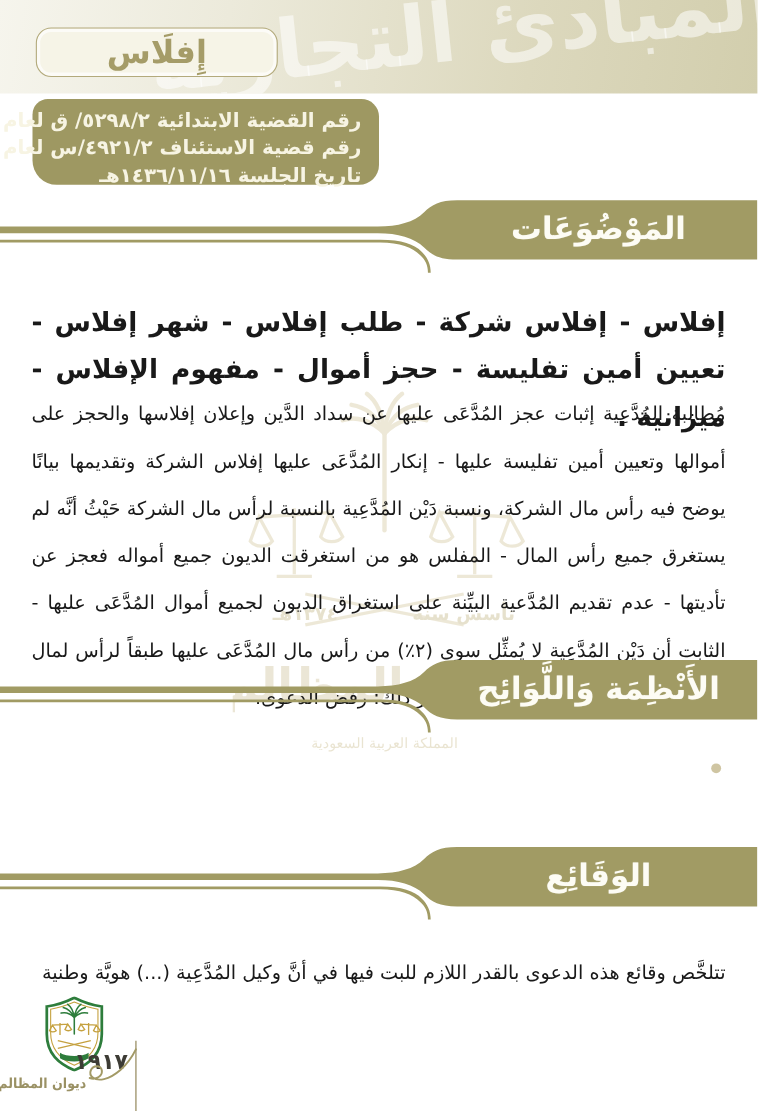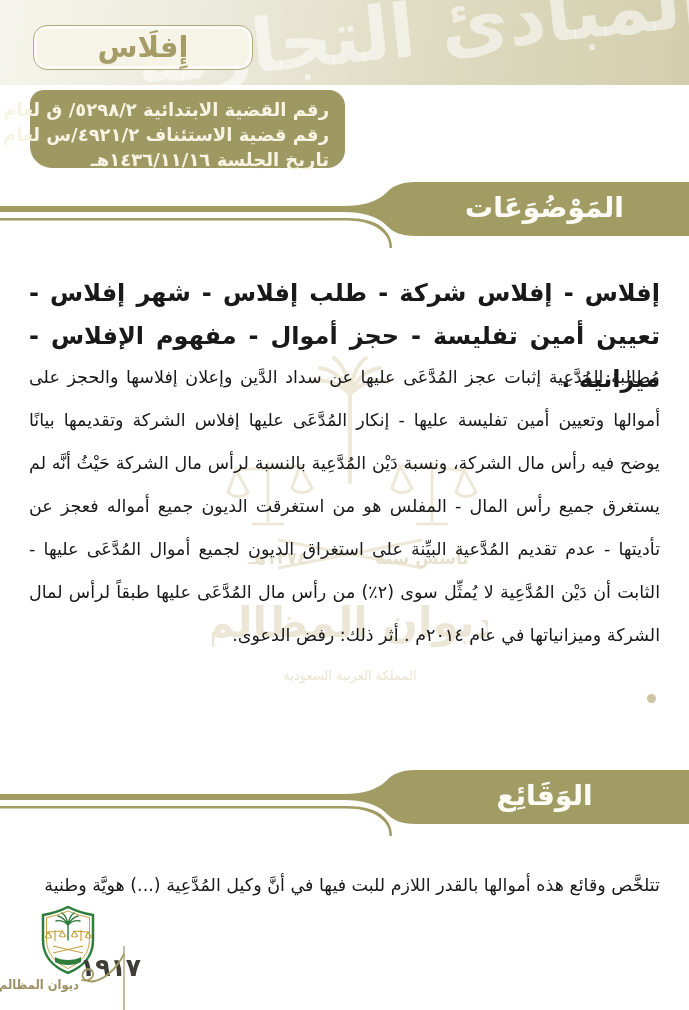--- a/index.html
+++ b/index.html
@@ -97,6 +97,13 @@
 
   <p class="para summary">مُطالبة المُدَّعِية إثبات عجز المُدَّعَى عليها عن سداد الدَّين وإعلان إفلاسها والحجز على أموالها وتعيين أمين تفليسة عليها - إنكار المُدَّعَى عليها إفلاس الشركة وتقديمها بيانًا يوضح فيه رأس مال الشركة، ونسبة دَيْن المُدَّعِية بالنسبة لرأس مال الشركة حَيْثُ أنَّه لم يستغرق جميع رأس المال - المفلس هو من استغرقت الديون جميع أمواله فعجز عن تأديتها - عدم تقديم المُدَّعية البيِّنة على استغراق الديون لجميع أموال المُدَّعَى عليها - الثابت أن دَيْن المُدَّعِية لا يُمثِّل سوى (٢٪) من رأس مال المُدَّعَى عليها طبقاً لرأس لمال الشركة وميزانياتها في عام ٢٠١٤م . أثر ذلك: رفض الدعوى.</p>
 
+  <div class="ribbon" style="top:596px">
+    <svg width="689" height="74" viewBox="0 0 689 74">
+      <path fill="#a19b64" d="M689,4 L416,4 C400,4 393,8 386,15 C377,24 362,28 344,28 L0,28 L0,34 L344,34 C362,34 377,38 386,47 C393,54 400,58 416,58 L689,58 Z"></path>
+      <path fill="#a19b64" d="M0,40 L346,40 C366,40 377,44 384,51 C389,56 392,62 392,70 L389.5,70 C389.5,63 387,58 382.5,54 C375.5,47 364,42.5 346,42.5 L0,42.5 Z"></path>
+    </svg>
+    <div class="ribbon-title">الأَنْظِمَة وَاللَّوَائِح</div>
+  </div>
 
   <span class="bullet"></span>
 

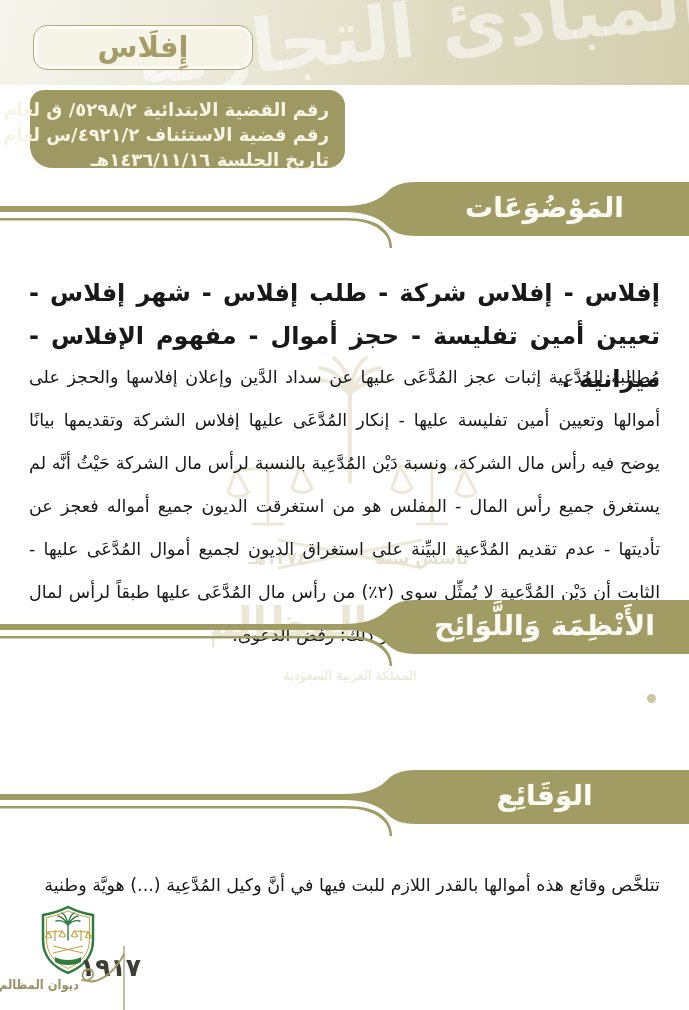--- a/index.html
+++ b/index.html
@@ -115,7 +115,7 @@
     <div class="ribbon-title">الوَقَائِع</div>
   </div>
 
-  <p class="para facts">تتلخَّص وقائع هذه أموالها بالقدر اللازم للبت فيها في أنَّ وكيل المُدَّعِية (...) هويَّة وطنية</p>
+  <p class="para facts">تتلخَّص وقائع هذه الدعوى بالقدر اللازم للبت فيها في أنَّ وكيل المُدَّعِية (...) هويَّة وطنية</p>
 
   <svg class="logo" width="56" height="68" viewBox="0 0 56 68">
     <path d="M28,1 C36,5 46,8 53,9 L53,34 C53,52 42,61 28,67 C14,61 3,52 3,34 L3,9 C10,8 20,5 28,1 Z" fill="#ffffff" stroke="#2e7d3c" stroke-width="2.5"></path>

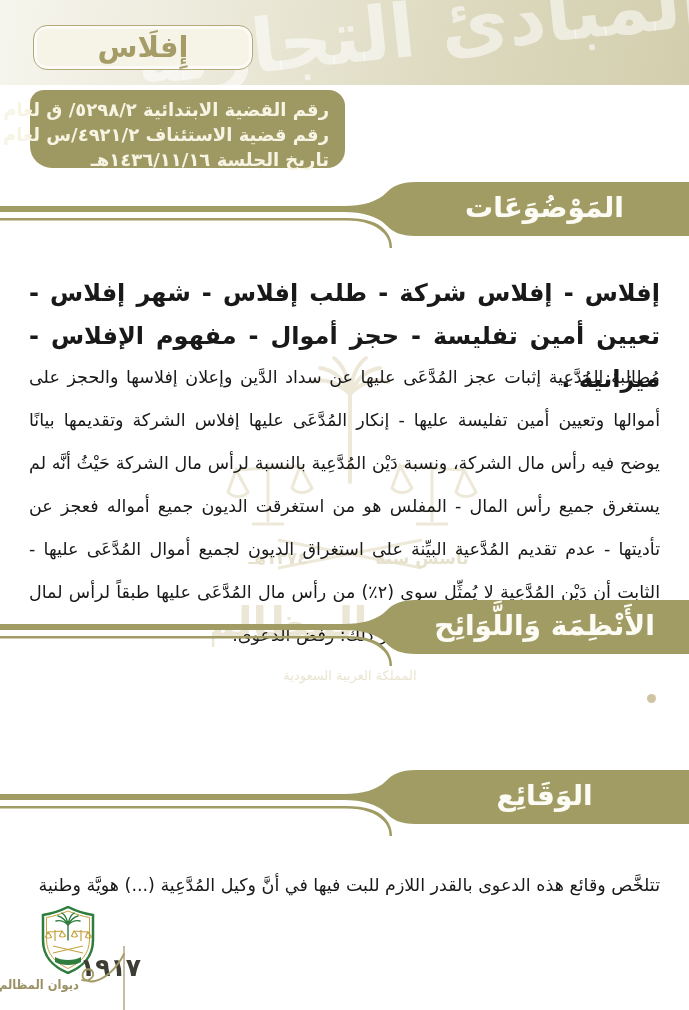--- a/index.html
+++ b/index.html
@@ -40,7 +40,7 @@
   .logo{position:absolute;left:40px;top:906px;}
   .logo-caption{position:absolute;left:6px;top:977px;width:76px;text-align:center;font-size:12.5px;
         font-weight:bold;color:#9a9164;white-space:nowrap;transform:scaleX(.92);}
-  .page-number{position:absolute;left:80px;top:953px;font-size:25px;font-weight:bold;color:#3d3c35;
+  .page-number{position:absolute;left:68px;top:953px;font-size:20px;font-weight:bold;color:#3d3c35;
         letter-spacing:3px;direction:ltr;}
   .flourish{position:absolute;left:76px;top:946px;}
 </style>

